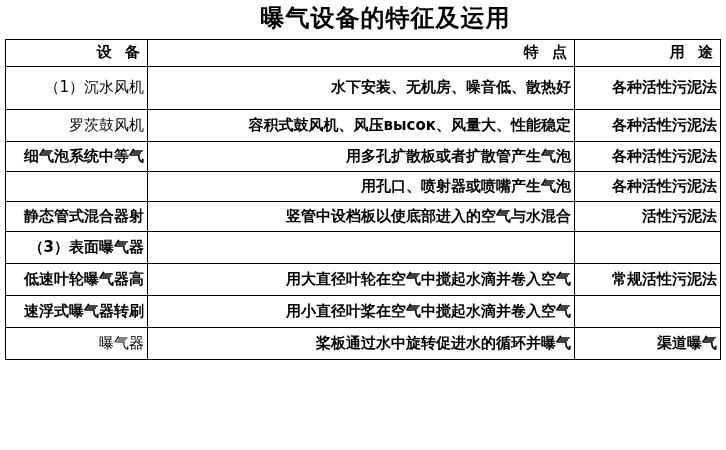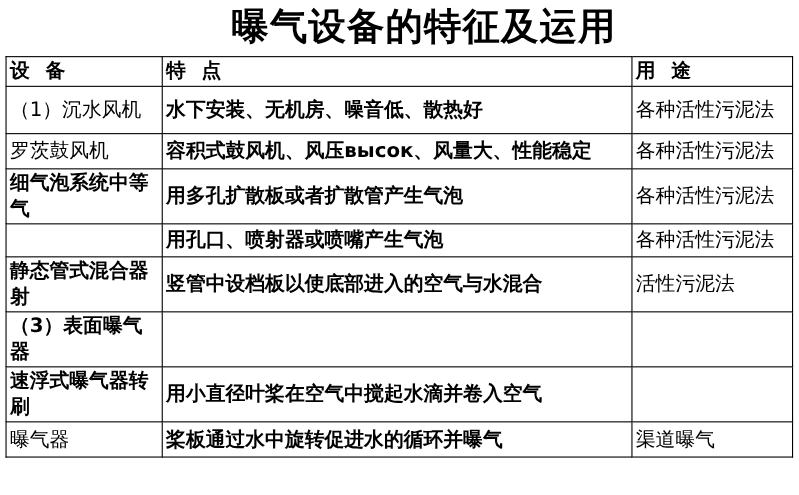--- a/index.html
+++ b/index.html
@@ -22,7 +22,7 @@
   }
   .doc-title {
     text-align: center;
-    font-size: 34px;
+    font-size: 24px;
     font-weight: bold;
     letter-spacing: 1px;
     padding-top: 4px;

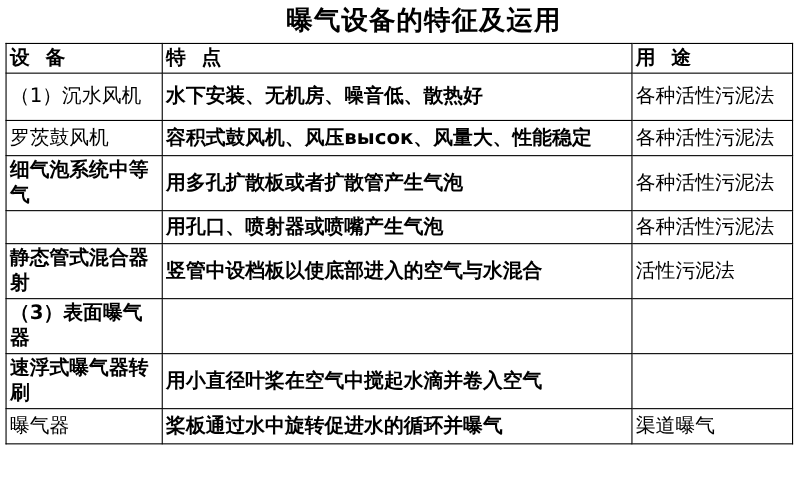--- a/index.html
+++ b/index.html
@@ -40,9 +40,9 @@
   table.main-table td {
     border: 1px solid #000000;
     padding: 2px 3px;
-    text-align: left;
+    text-align: right;
     vertical-align: middle;
-    font-size: 18px;
+    font-size: 15px;
     line-height: 1.25;
     color: #000;
   }

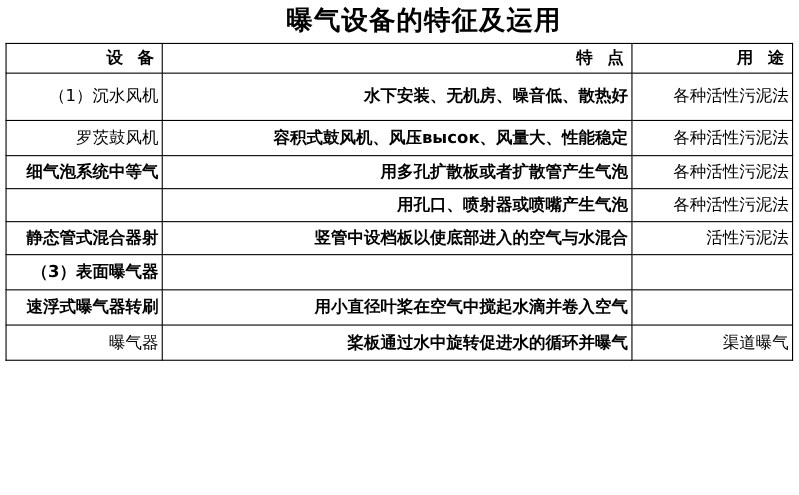--- a/index.html
+++ b/index.html
@@ -63,7 +63,7 @@
   .equip-sm { font-size: 13.5px; font-weight: bold; }
   .feat-big { font-size: 15.5px; font-weight: bold; }
   .feat-sm { font-size: 13px; font-weight: bold; }
-  .use-txt { font-size: 13px; font-weight: normal; }
+  .use-txt { font-size: 13px; font-weight: bold; }
   .empty-cell { }
 </style>
 </head>

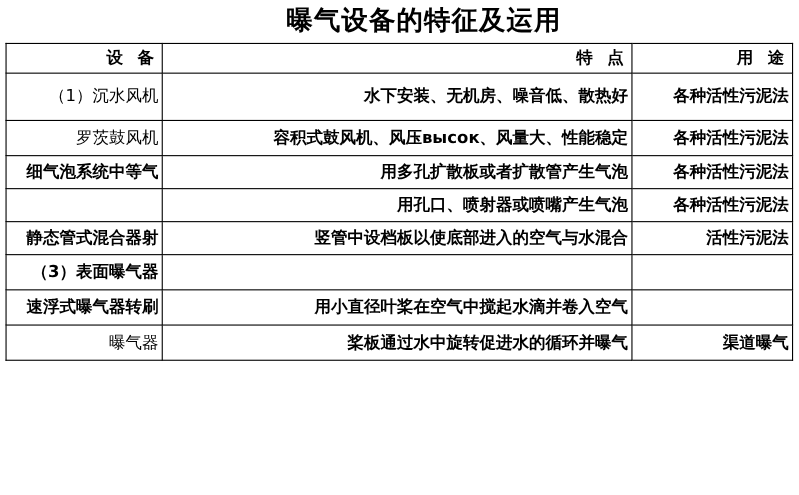--- a/index.html
+++ b/index.html
@@ -120,6 +120,11 @@
         <td class="col-use use-txt empty-cell"></td>
       </tr>
 
+      <tr class="r-mid">
+        <td class="col-equip equip-sm">低速叶轮曝气器高</td>
+        <td class="col-feature feat-sm">用大直径叶轮在空气中搅起水滴并卷入空气</td>
+        <td class="col-use use-txt">常规活性污泥法</td>
+      </tr>
 
       <tr class="r-mid">
         <td class="col-equip equip-sm">速浮式曝气器转刷</td>

